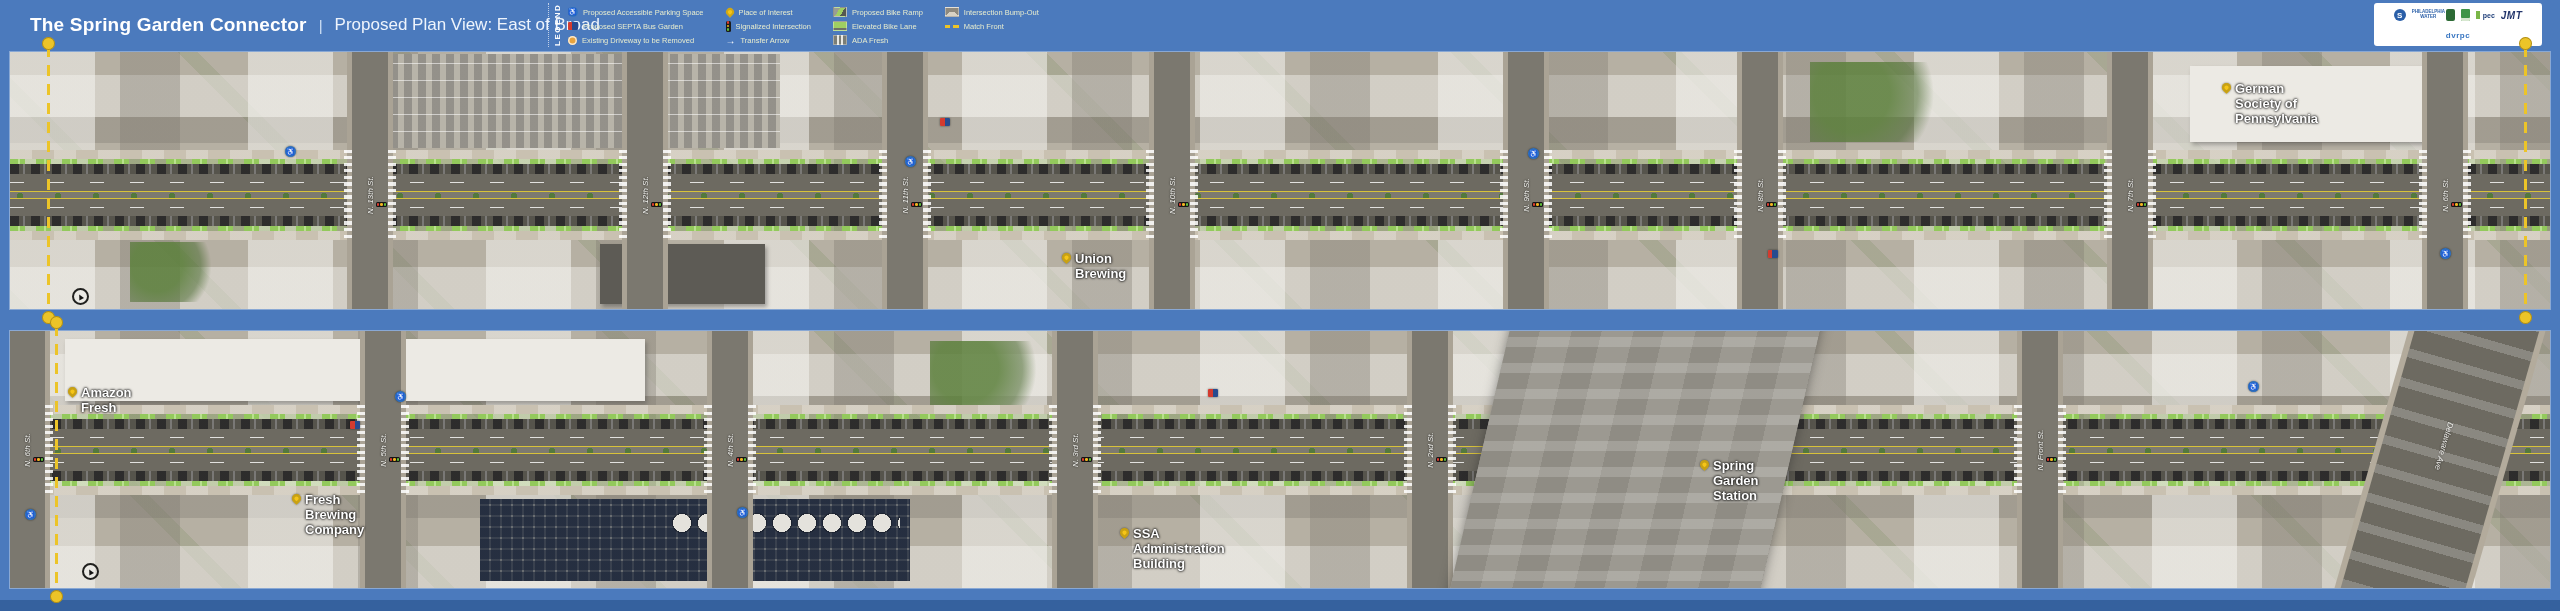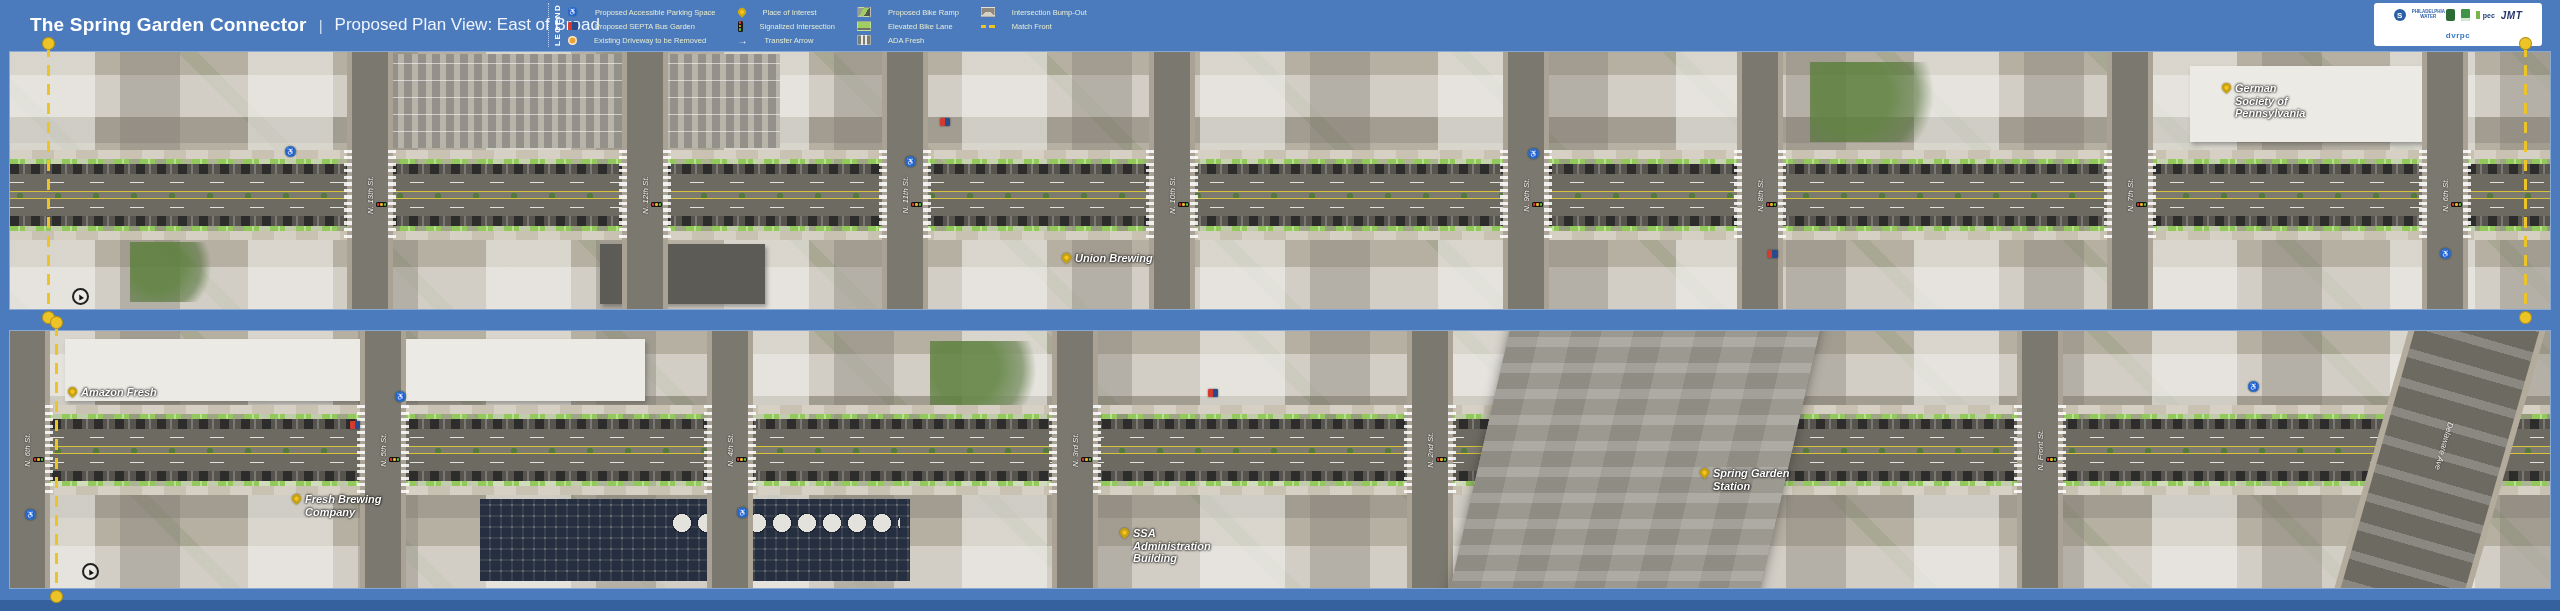--- a/index.html
+++ b/index.html
@@ -18,7 +18,7 @@
   .legend-cols{display:flex;gap:22px;padding-top:2px;}
   .lcol{display:flex;flex-direction:column;justify-content:flex-start;}
   .litem{display:flex;align-items:center;gap:5px;height:14px;}
-  .ltx{font-size:7.5px;color:#e7eccf;white-space:nowrap;margin-left:12px;}
+  .ltx{font-size:7.5px;color:#e7eccf;white-space:nowrap;}
   .lic{display:inline-flex;align-items:center;justify-content:center;flex:0 0 auto;}
   .accessible-parking-icon{width:10px;height:10px;border-radius:50%;background:#2f72c4;color:#fff;font-size:7px;line-height:10px;}
   .septa-bus-shelter-icon{width:10px;height:8px;background:linear-gradient(90deg,#d33b2f 0 45%,#274b8f 45%);border-radius:1px;}

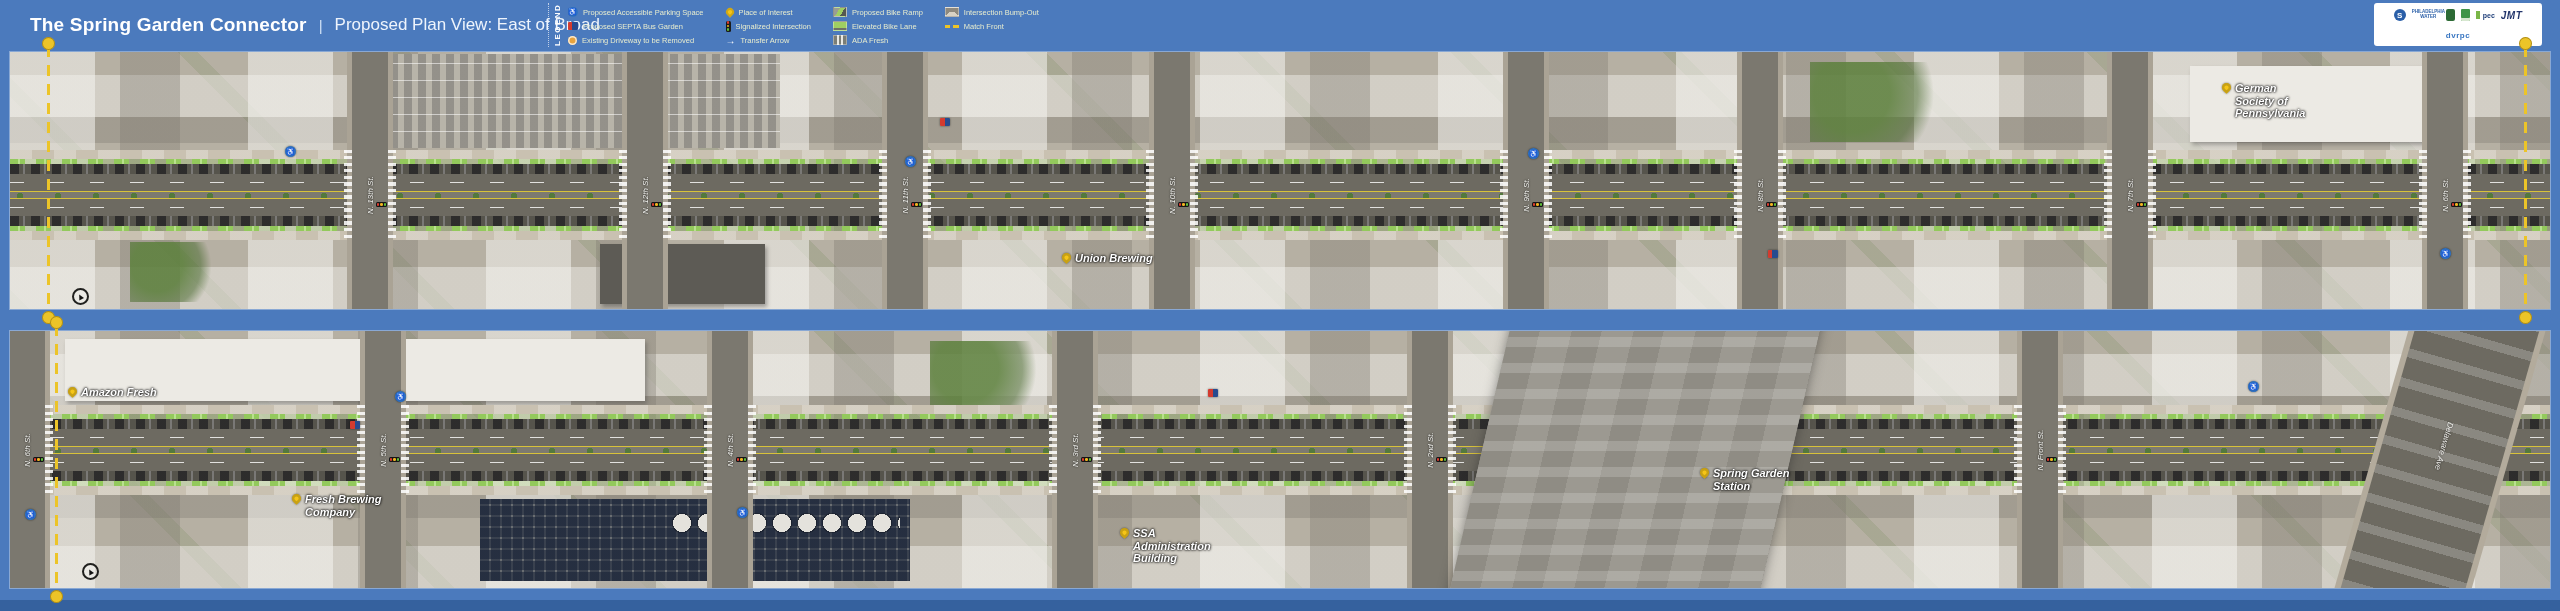--- a/index.html
+++ b/index.html
@@ -97,7 +97,7 @@
   
   .poi{position:absolute;z-index:7;display:flex;align-items:flex-start;gap:4px;}
   .pin{width:9px;height:9px;background:#f5c518;border-radius:50% 50% 50% 0;transform:rotate(-45deg);box-shadow:inset 0 0 0 2.5px rgba(0,0,0,.18),0 0 2px rgba(0,0,0,.6);flex:0 0 auto;margin-top:1px;}
-  .ptx{font-size:11px;font-weight:bold;color:#fff;max-width:82px;line-height:1.15;text-shadow:0 0 3px #000,0 0 2px #000;font-style:italic;}
+  .ptx{font-size:13px;font-weight:bold;color:#fff;max-width:82px;line-height:1.15;text-shadow:0 0 3px #000,0 0 2px #000;}
   .mk-acc{position:absolute;z-index:5;width:11px;height:11px;border-radius:50%;background:#2f72c4;color:#fff;font-size:7px;line-height:11px;text-align:center;box-shadow:0 0 2px rgba(0,0,0,.6);}
   .mk-bus{position:absolute;z-index:5;width:10px;height:8px;border-radius:1px;background:linear-gradient(90deg,#d33b2f 0 45%,#274b8f 45%);box-shadow:0 0 2px rgba(0,0,0,.6);}
   .north{position:absolute;z-index:7;width:17px;height:17px;border:2px solid #20201e;border-radius:50%;background:rgba(255,255,255,.25);display:flex;align-items:center;justify-content:center;}

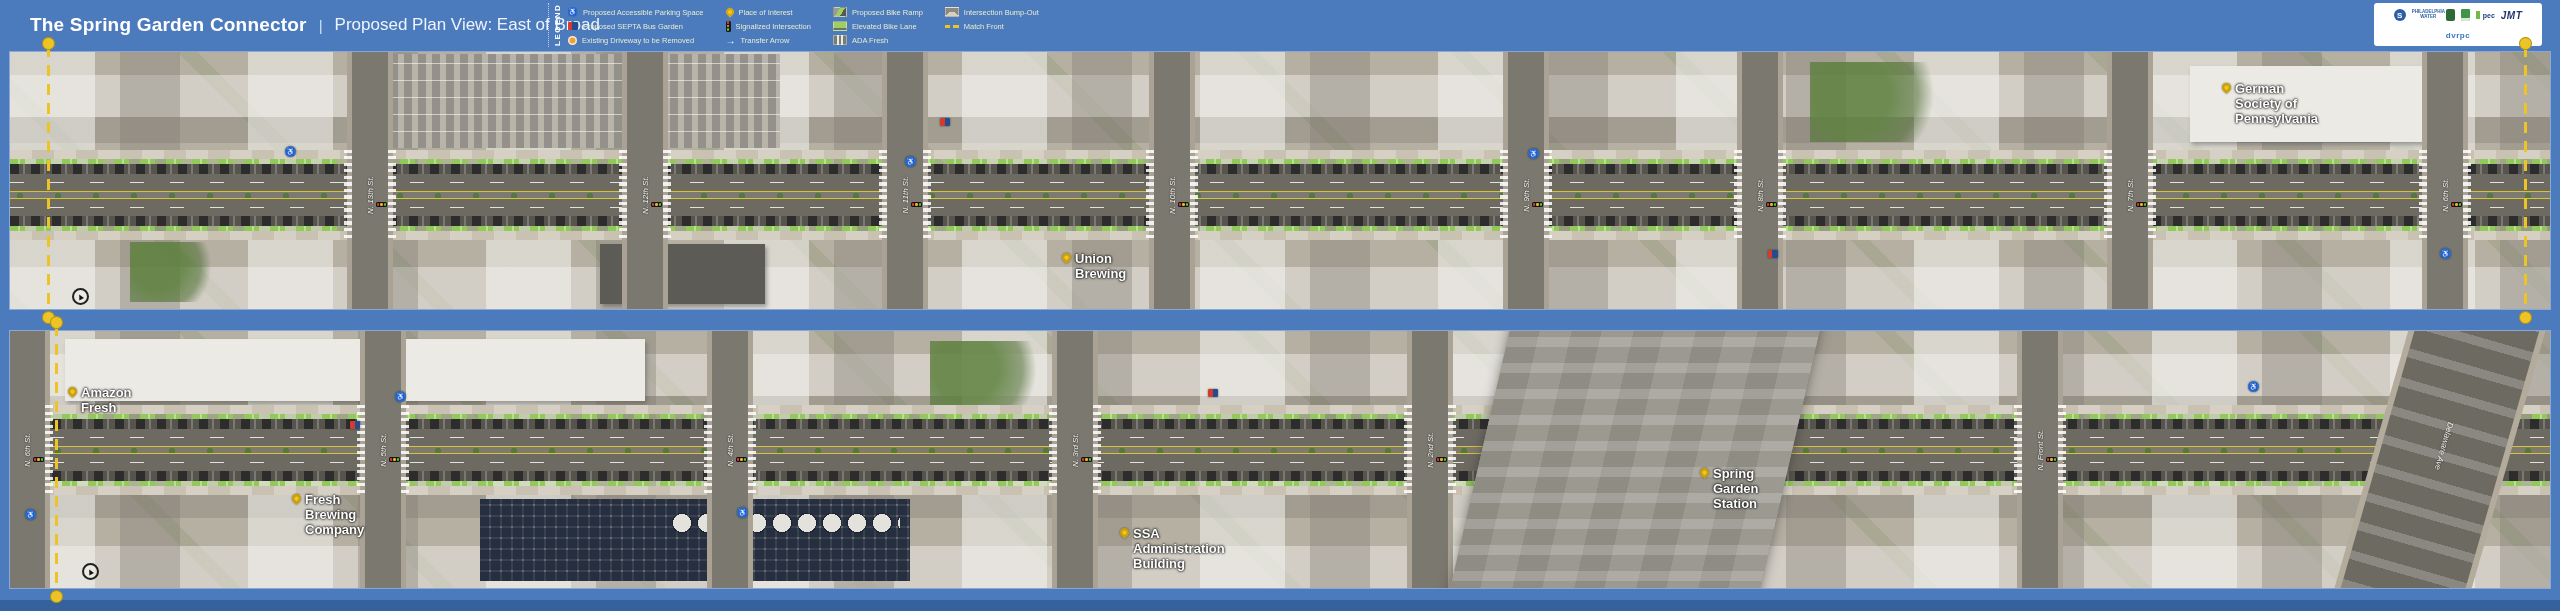--- a/index.html
+++ b/index.html
@@ -417,7 +417,7 @@
           <div class="pin"></div>
           <span class="ptx">SSA Administration Building</span>
         </div>
-        <div class="poi" style="left: 1690px; top: 136px;">
+        <div class="poi" style="left: 1690px; top: 128px;">
           <div class="pin"></div>
           <span class="ptx">Spring Garden Station</span>
         </div>

